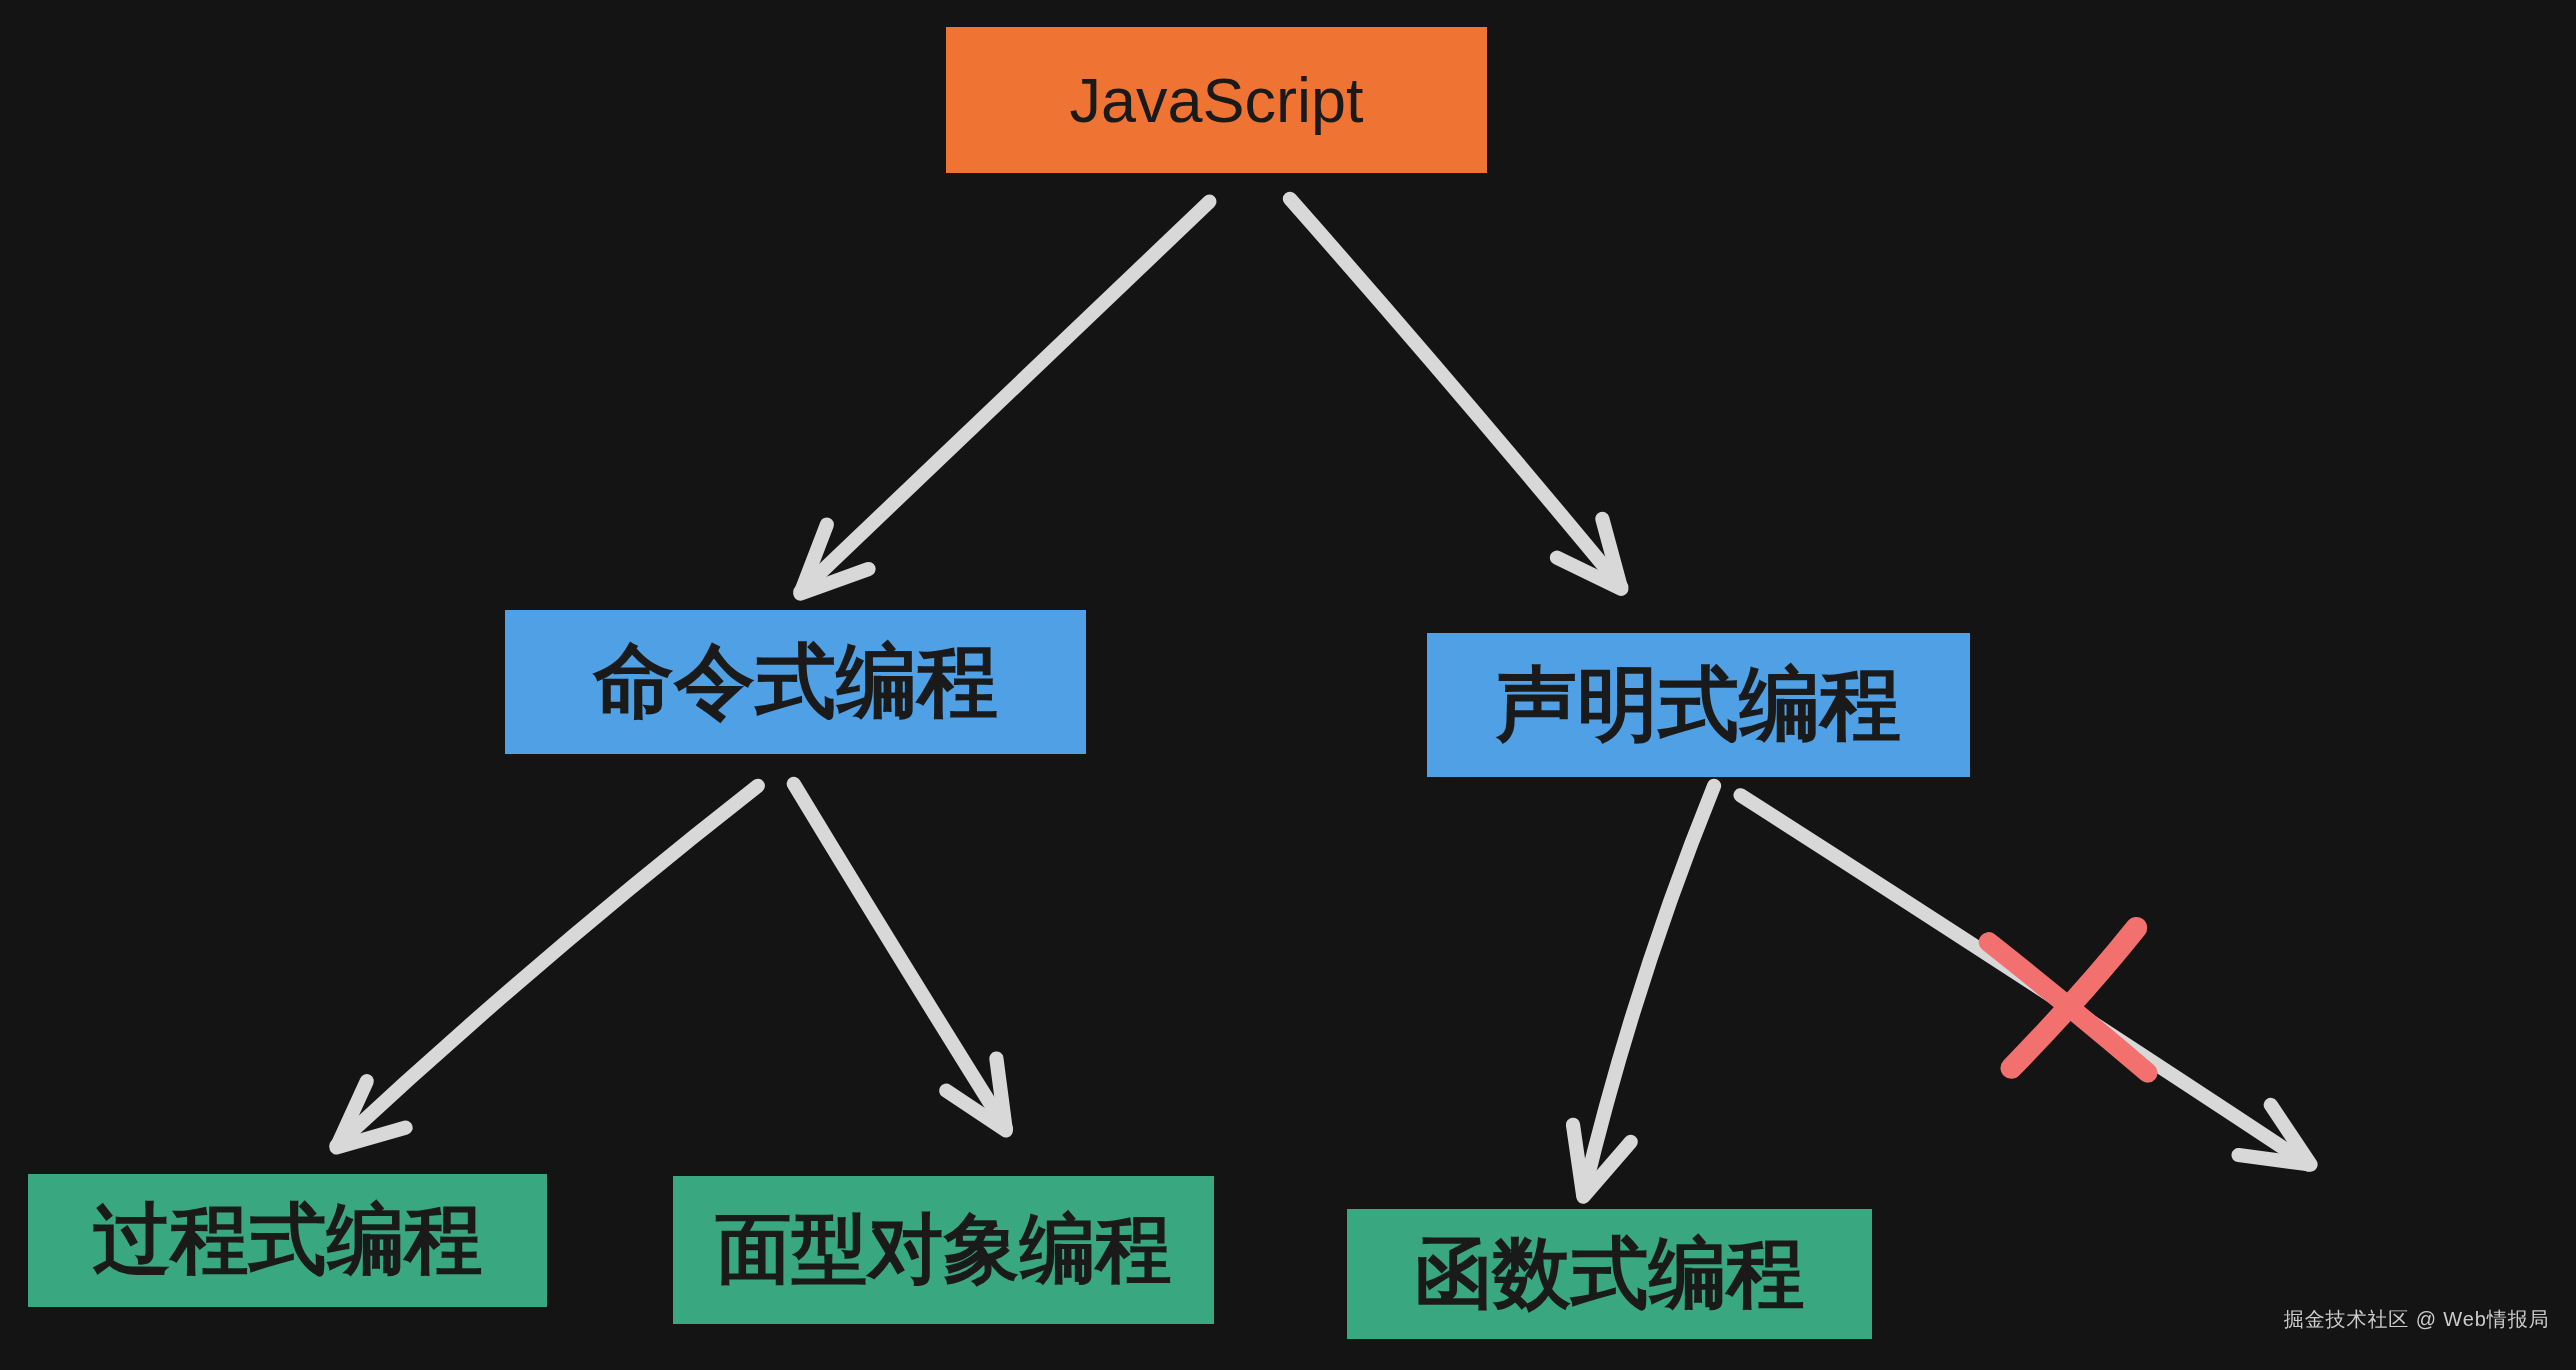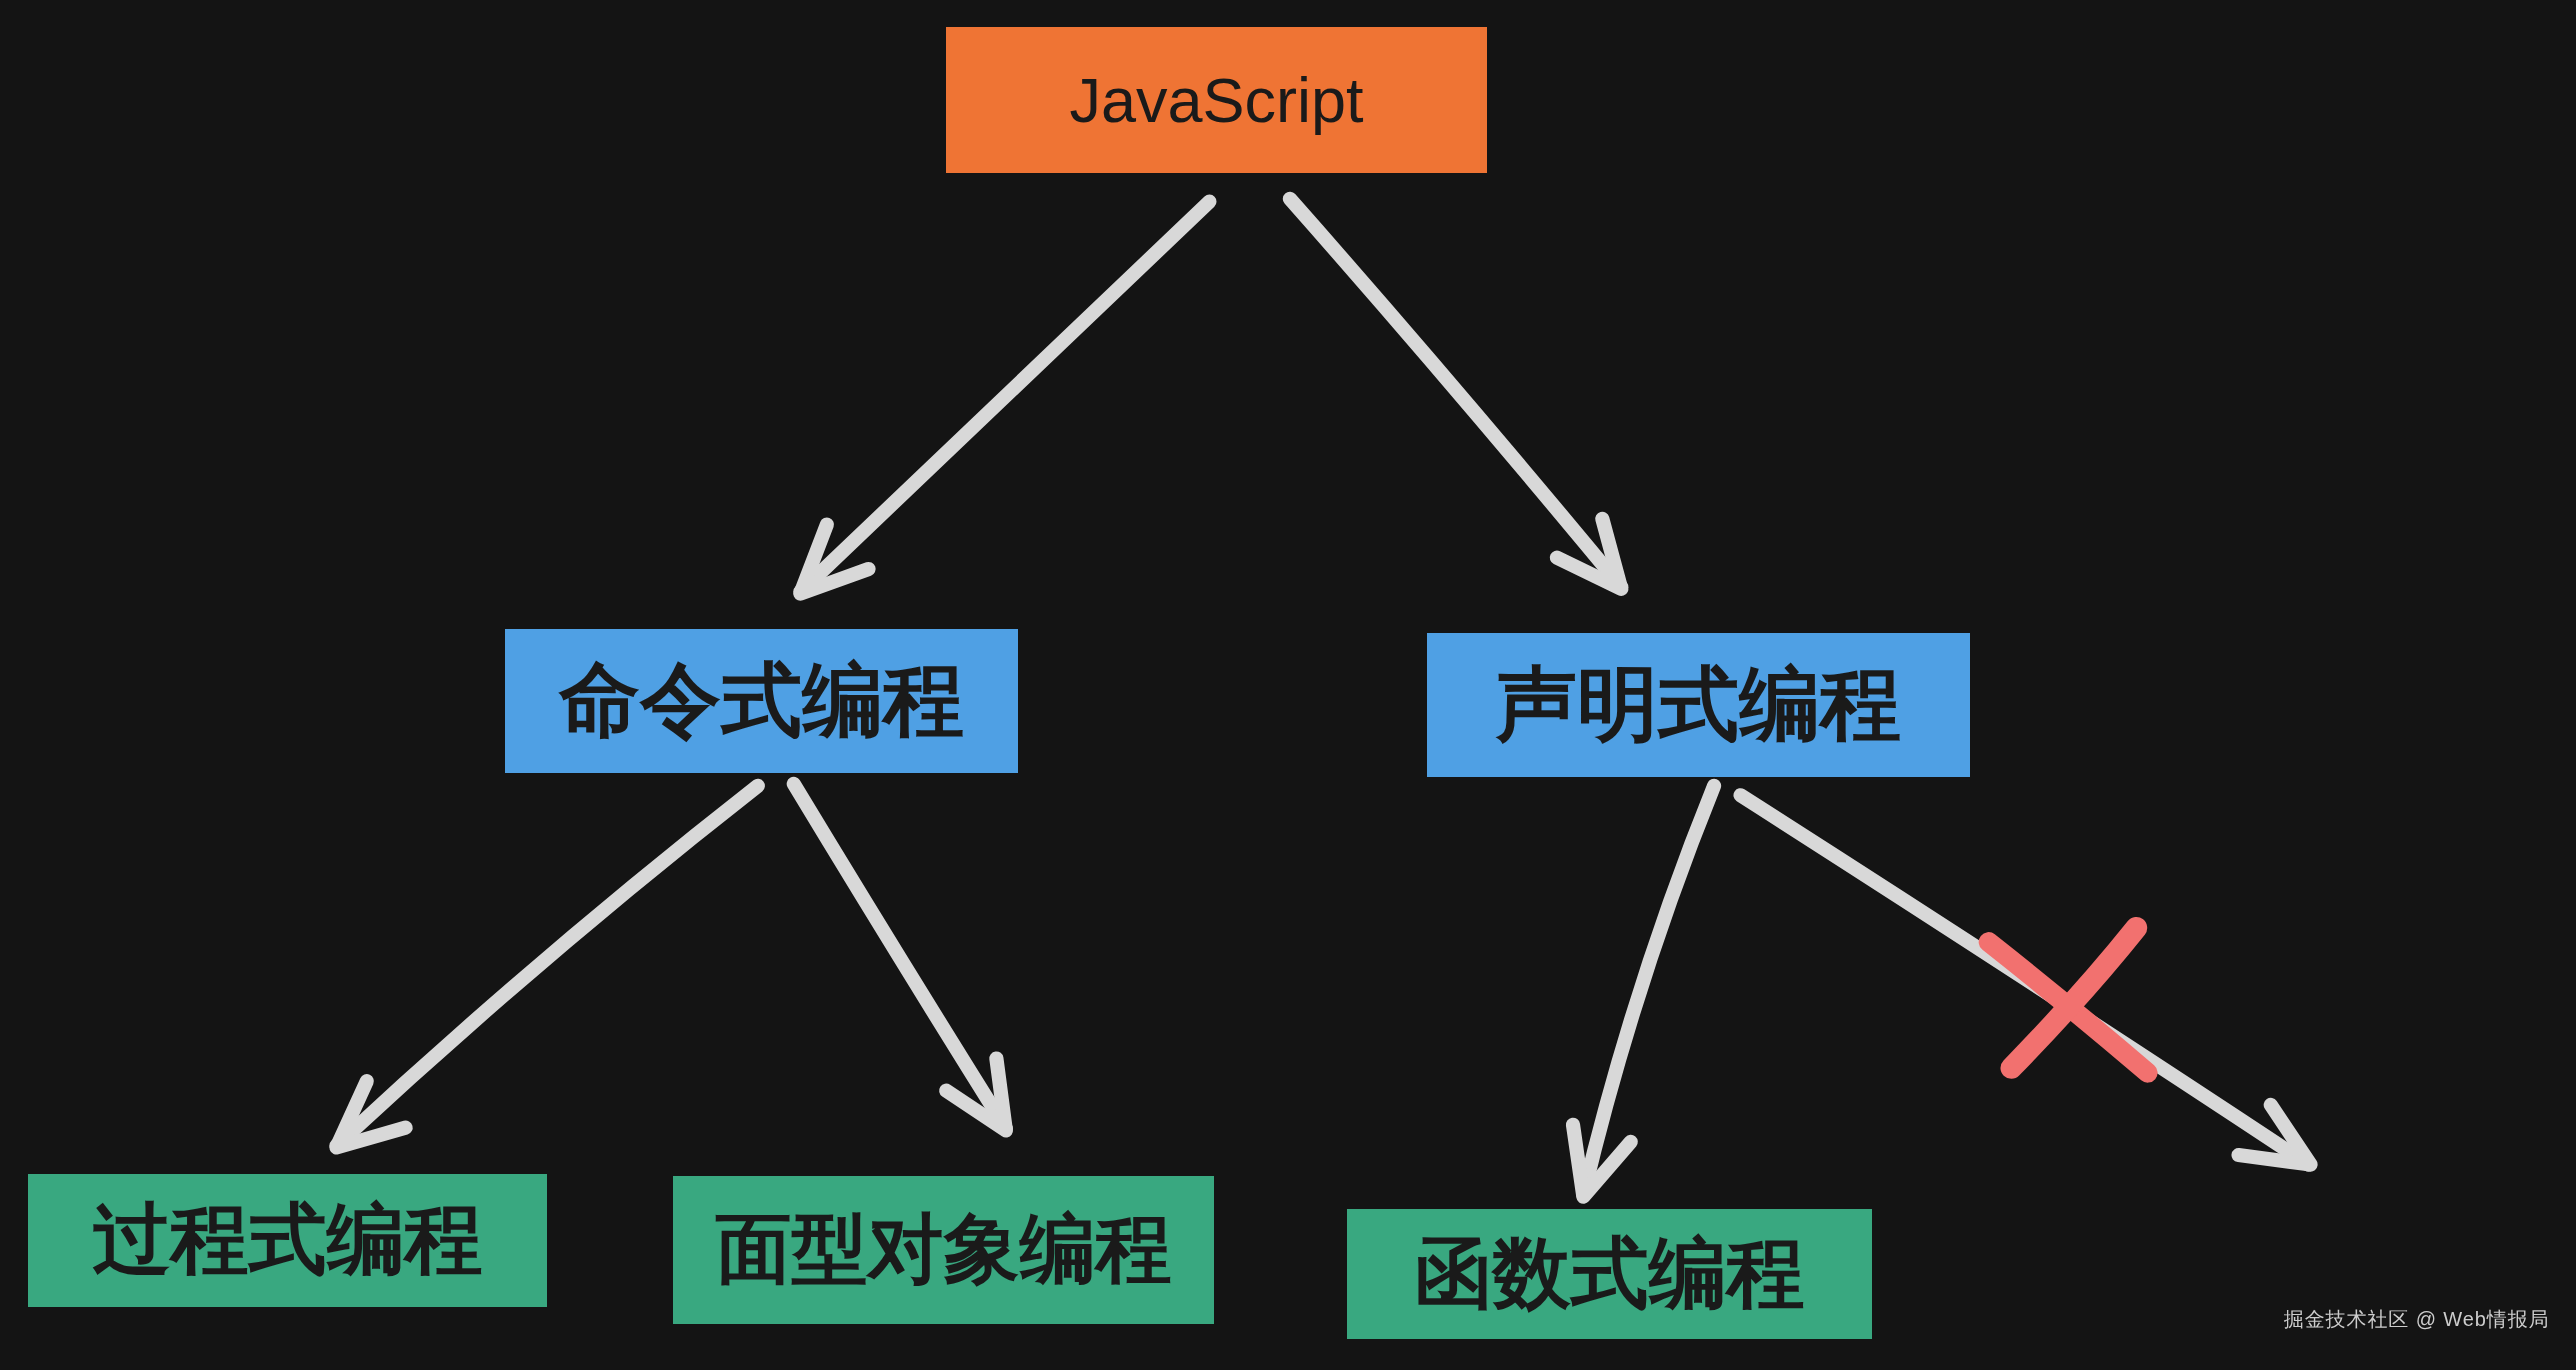--- a/index.html
+++ b/index.html
@@ -96,7 +96,7 @@
 
   <div class="node node-root" style="left:946px; top:26.5px; width:541px; height:146px;">JavaScript</div>
 
-  <div class="node node-branch" style="left:505px; top:629px; width:513px; height:144px;">命令式编程</div>
+  <div class="node node-branch" style="left:505px; top:610px; width:581px; height:144px;">命令式编程</div>
 
   <div class="node node-branch" style="left:1427px; top:633px; width:543px; height:144px;">声明式编程</div>
 

